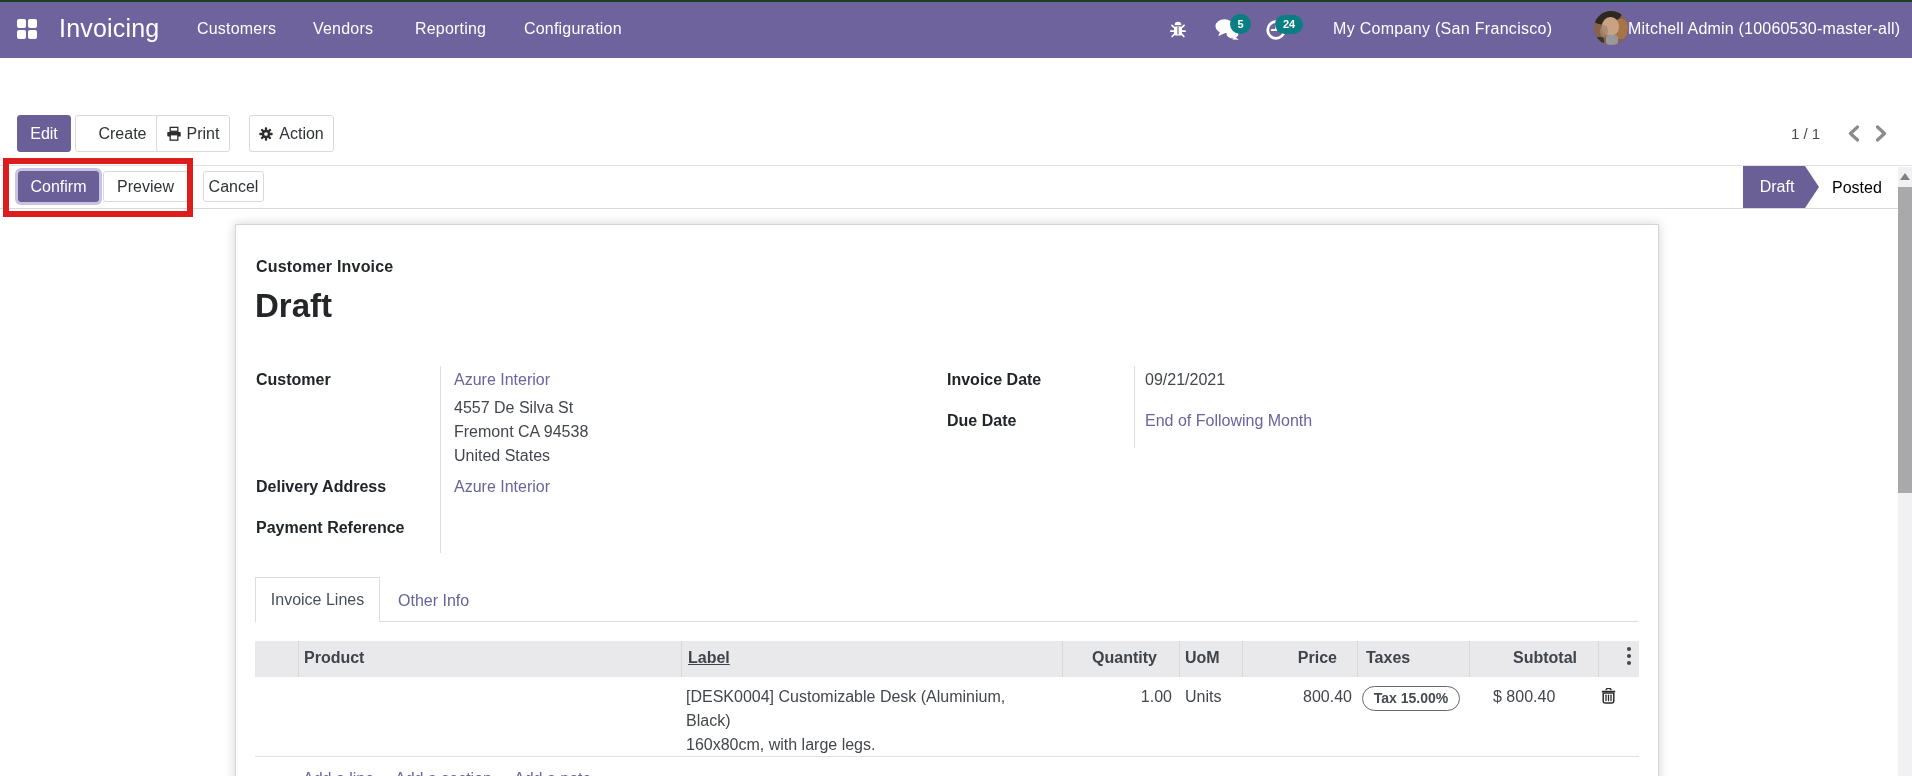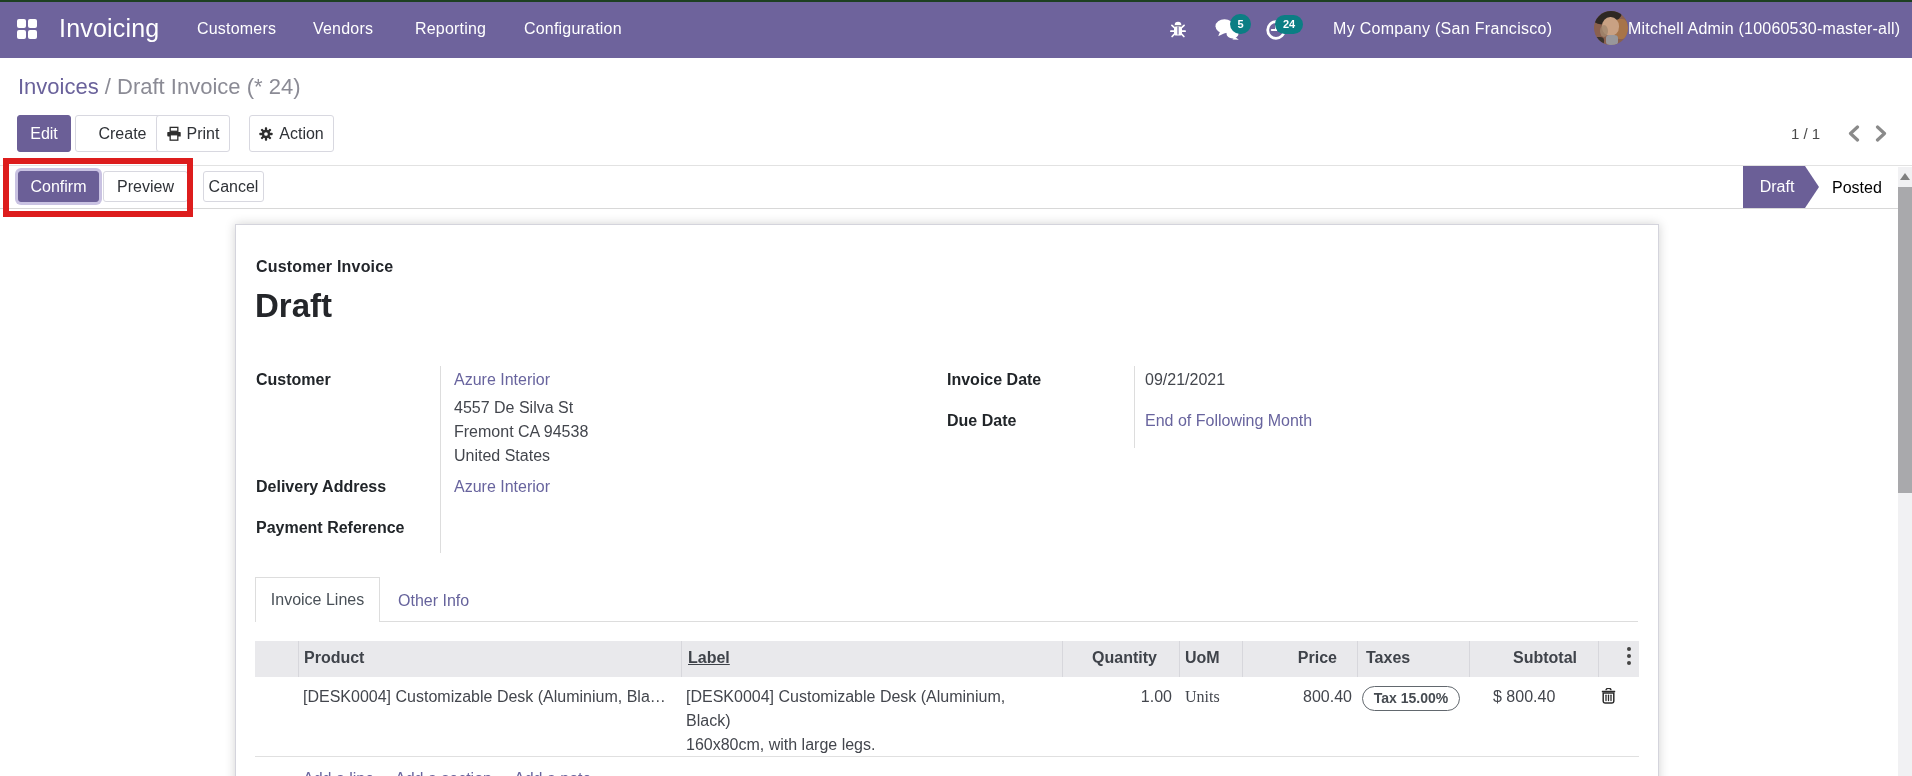--- a/index.html
+++ b/index.html
@@ -115,7 +115,6 @@
   </div>
   <div class="abs navtxt" style="left:1628px;">Mitchell Admin (10060530-master-all)</div>
 
-  <div class="abs" id="crumb"><span class="c1">Invoices</span><span class="c2"> / Draft Invoice (* 24)</span></div>
 
   <div class="btn btn-p" style="left:17px;top:115px;width:54px;">Edit</div>
   <div class="btn btn-w" style="left:75px;top:115px;width:95px;">Create</div>

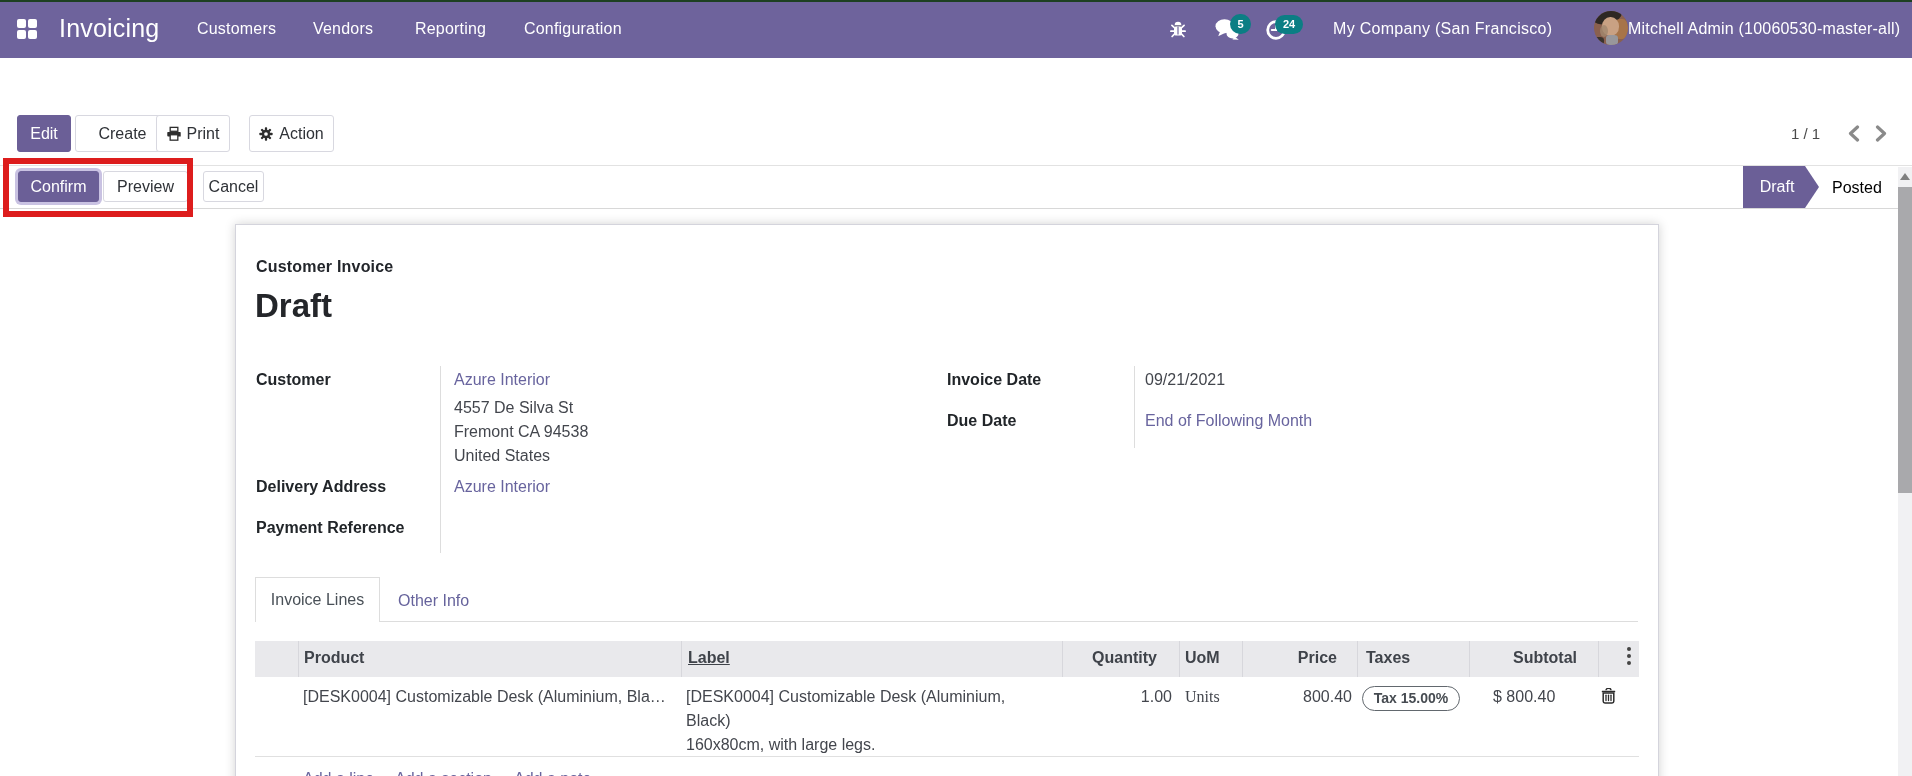--- a/index.html
+++ b/index.html
@@ -210,7 +210,6 @@
   </div>
 
   <div class="abs" id="trow"></div>
-  <div class="td" style="left:303px;top:688px;width:372px;white-space:nowrap;overflow:hidden;">[DESK0004] Customizable Desk (Aluminium, Bla…</div>
   <div class="td" style="left:686px;top:688px;">[DESK0004] Customizable Desk (Aluminium,</div>
   <div class="td" style="left:686px;top:712px;">Black)</div>
   <div class="td" style="left:686px;top:736px;">160x80cm, with large legs.</div>

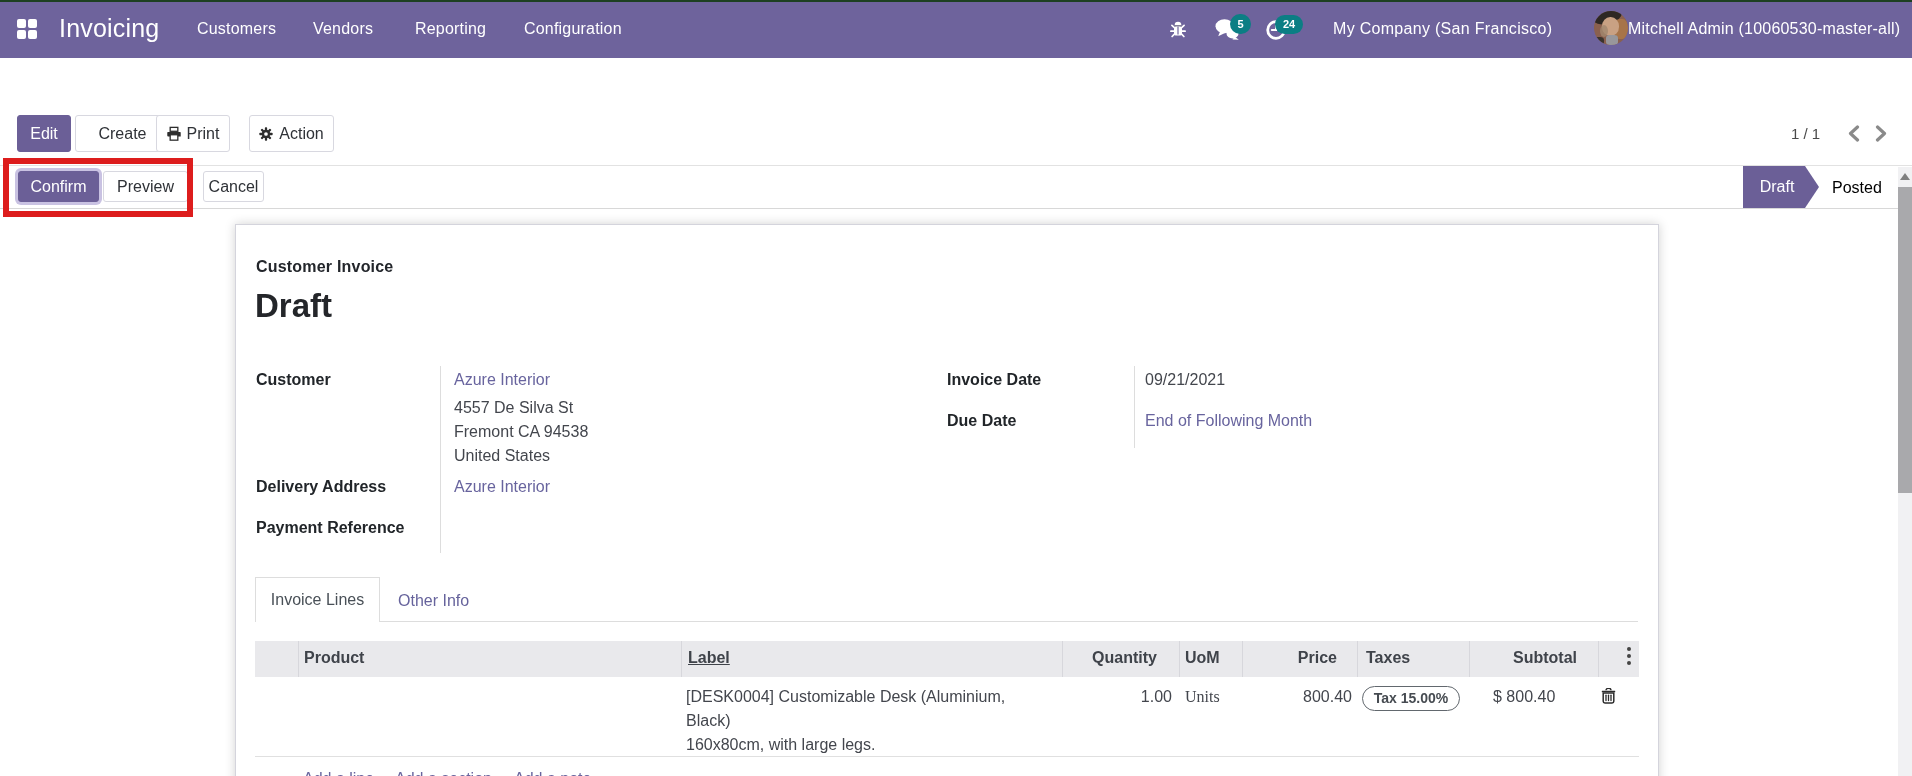--- a/index.html
+++ b/index.html
@@ -214,7 +214,7 @@
   <div class="td" style="left:686px;top:712px;">Black)</div>
   <div class="td" style="left:686px;top:736px;">160x80cm, with large legs.</div>
   <div class="td" style="left:1100px;top:688px;width:72px;text-align:right;">1.00</div>
-  <div class="td" style="left:1185px;top:688px;font-family:Liberation Serif, serif;">Units</div>
+  <div class="td" style="left:1185px;top:688px;">Units</div>
   <div class="td" style="left:1282px;top:688px;width:70px;text-align:right;">800.40</div>
   <div class="abs" style="left:1362px;top:686px;width:98px;height:25px;border:1px solid #62686e;border-radius:13px;font-size:14px;font-weight:bold;color:#464b51;text-align:center;line-height:23px;">Tax 15.00%</div>
   <div class="td" style="left:1493px;top:688px;width:100px;">$ 800.40</div>

